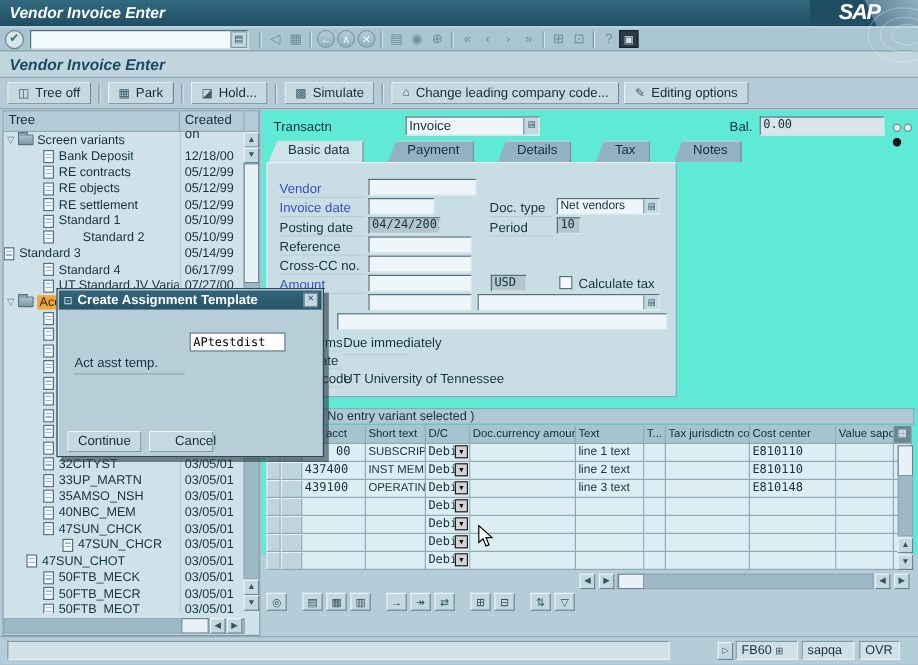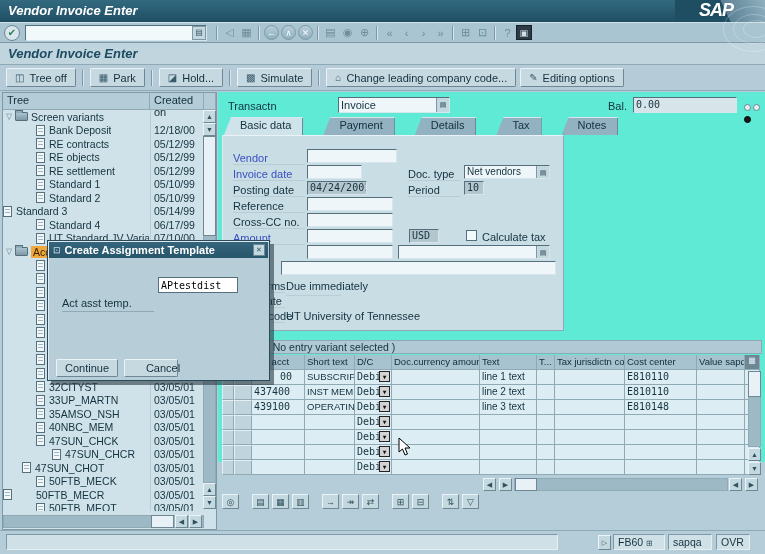--- a/index.html
+++ b/index.html
@@ -264,7 +264,7 @@
           <span class="lbl">Standard 1</span>
           <span class="date">05/10/99</span>
         </div>
-      <div class="trow" style="top:81px;padding-left:33px;">
+      <div class="trow" style="top:81px;padding-left:33px;gap:20px;">
           <span class="doc"></span>
           <span class="lbl">Standard 2</span>
           <span class="date">05/10/99</span>

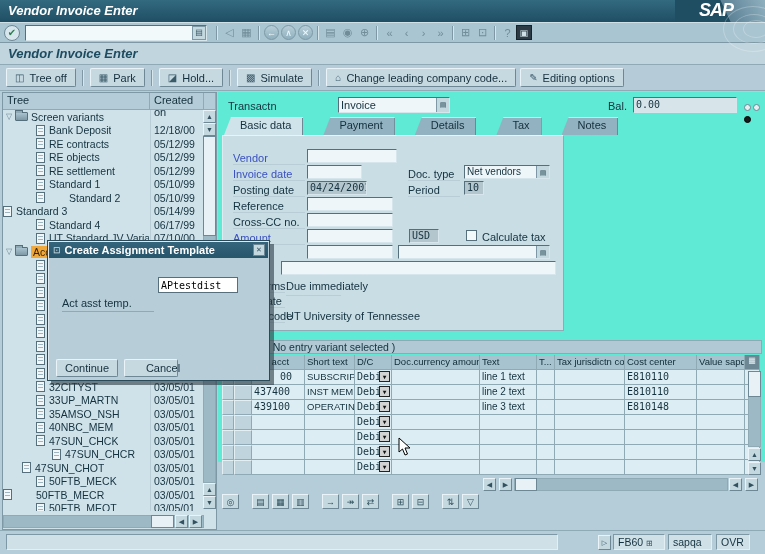--- a/index.html
+++ b/index.html
@@ -282,7 +282,7 @@
       <div class="trow" style="top:121.5px;padding-left:33px;">
           <span class="doc"></span>
           <span class="lbl">UT Standard JV Variant</span>
-          <span class="date">07/10/00</span>
+          <span class="date">07/27/00</span>
         </div>
 
       <div class="trow" style="top:135px;">

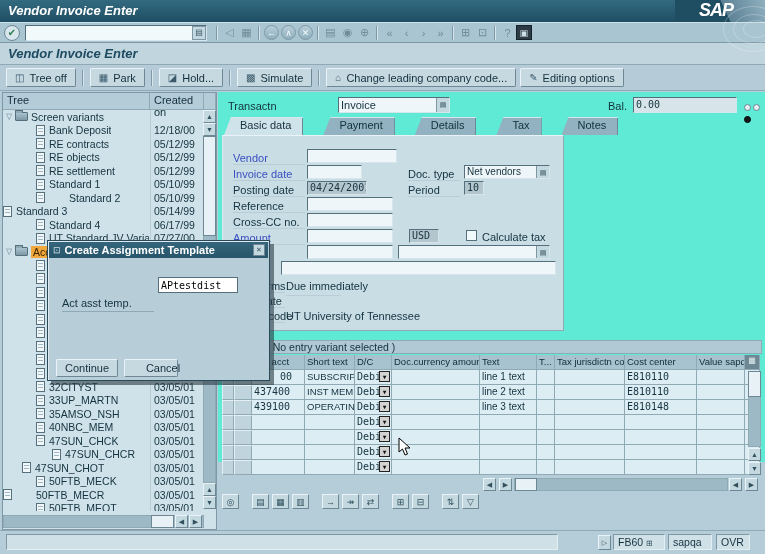--- a/index.html
+++ b/index.html
@@ -359,7 +359,7 @@
           <span class="lbl">50FTB_MECK</span>
           <span class="date">03/05/01</span>
         </div>
-      <div class="trow" style="top:378px;gap:20px;">
+      <div class="trow" style="top:378px;padding-left:33px;">
           <span class="doc"></span>
           <span class="lbl">50FTB_MECR</span>
           <span class="date">03/05/01</span>

